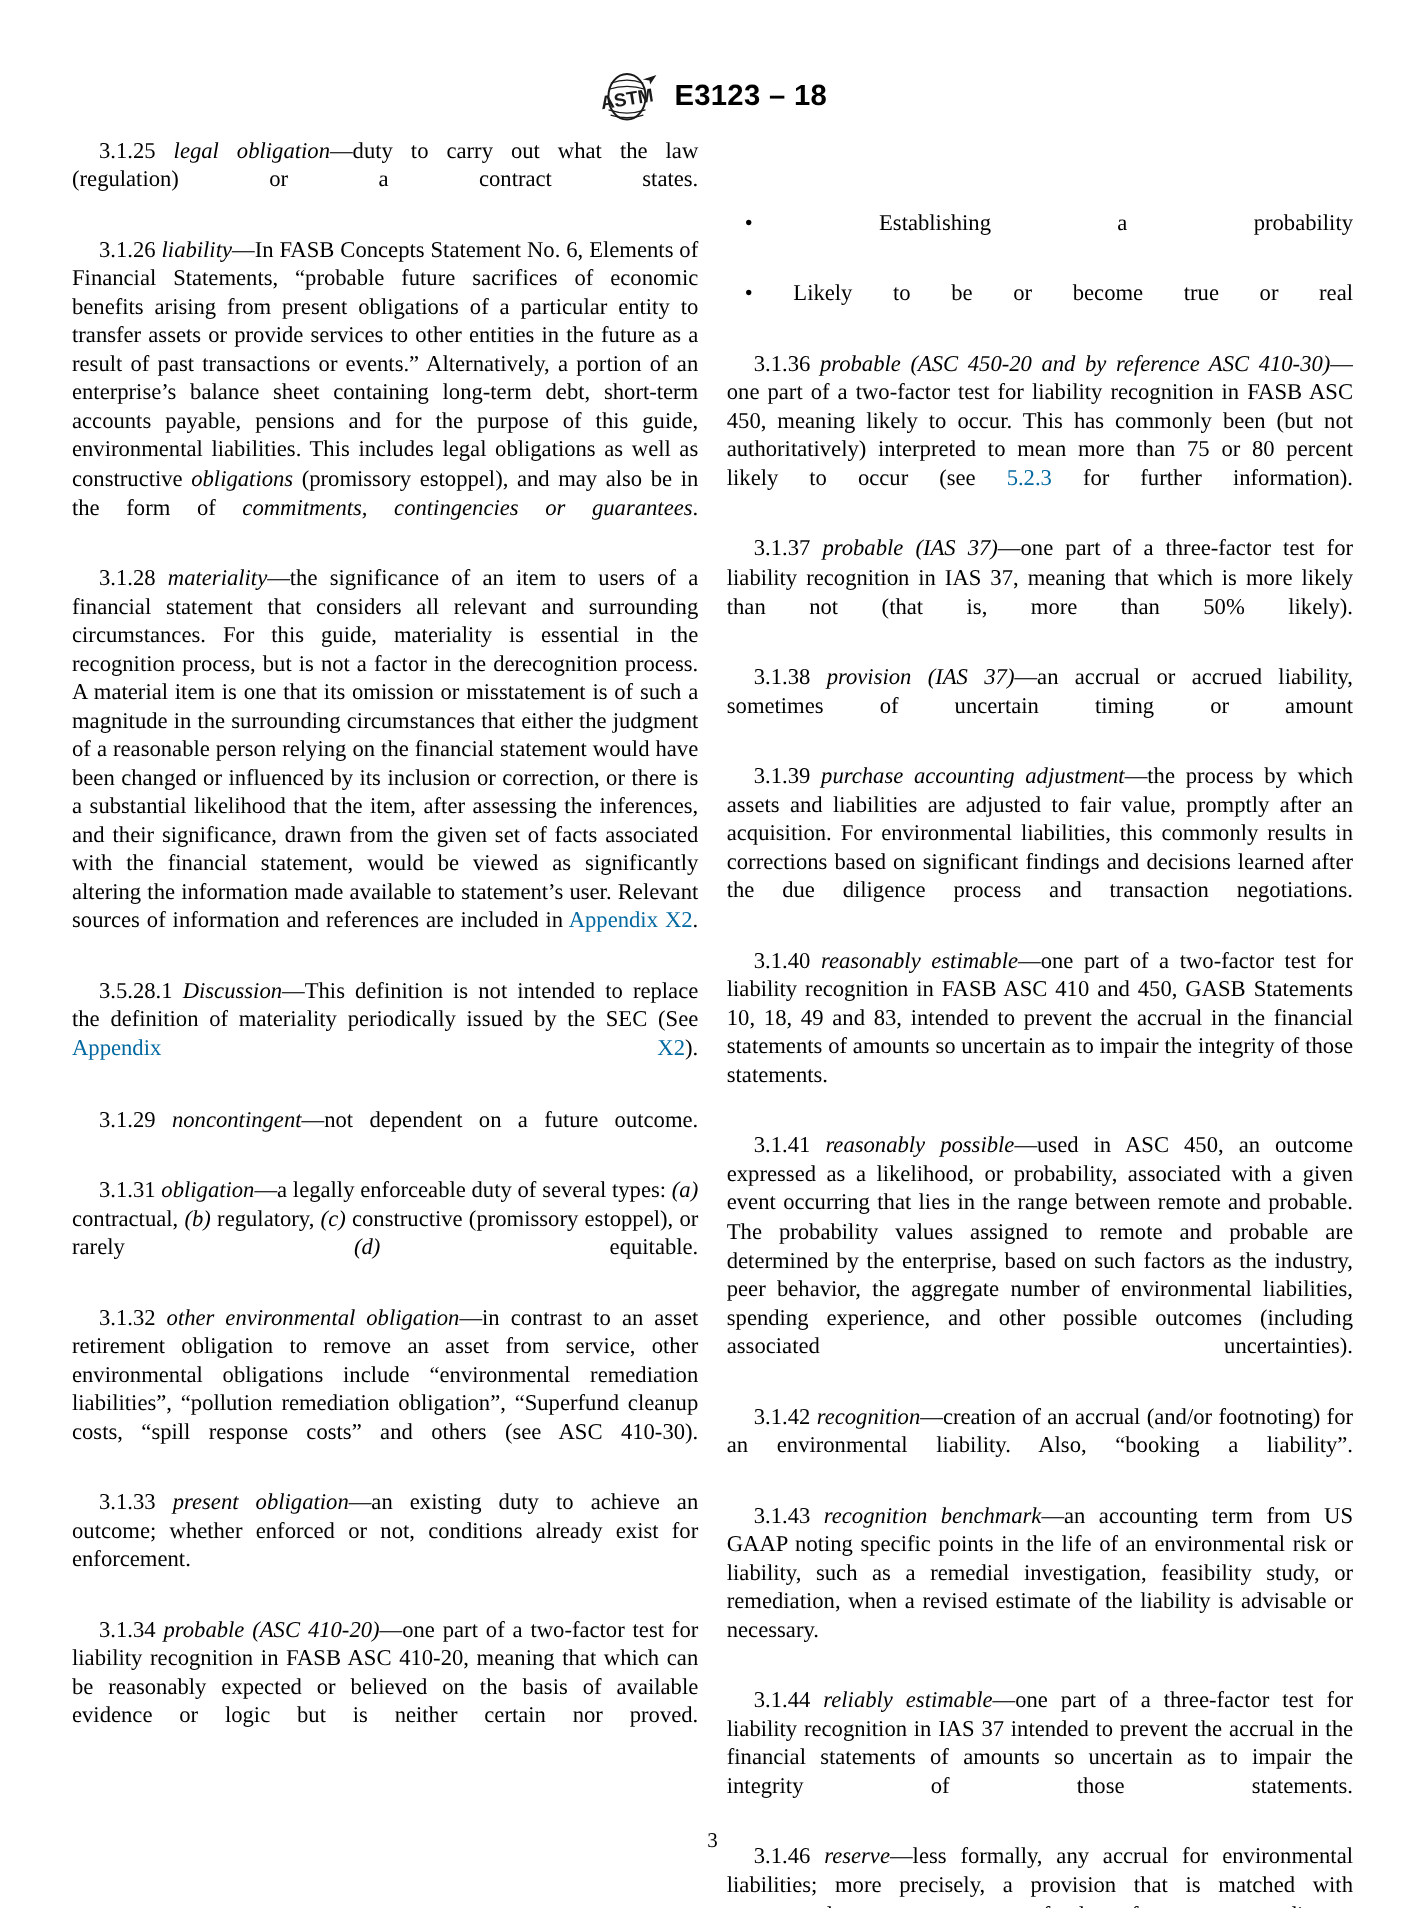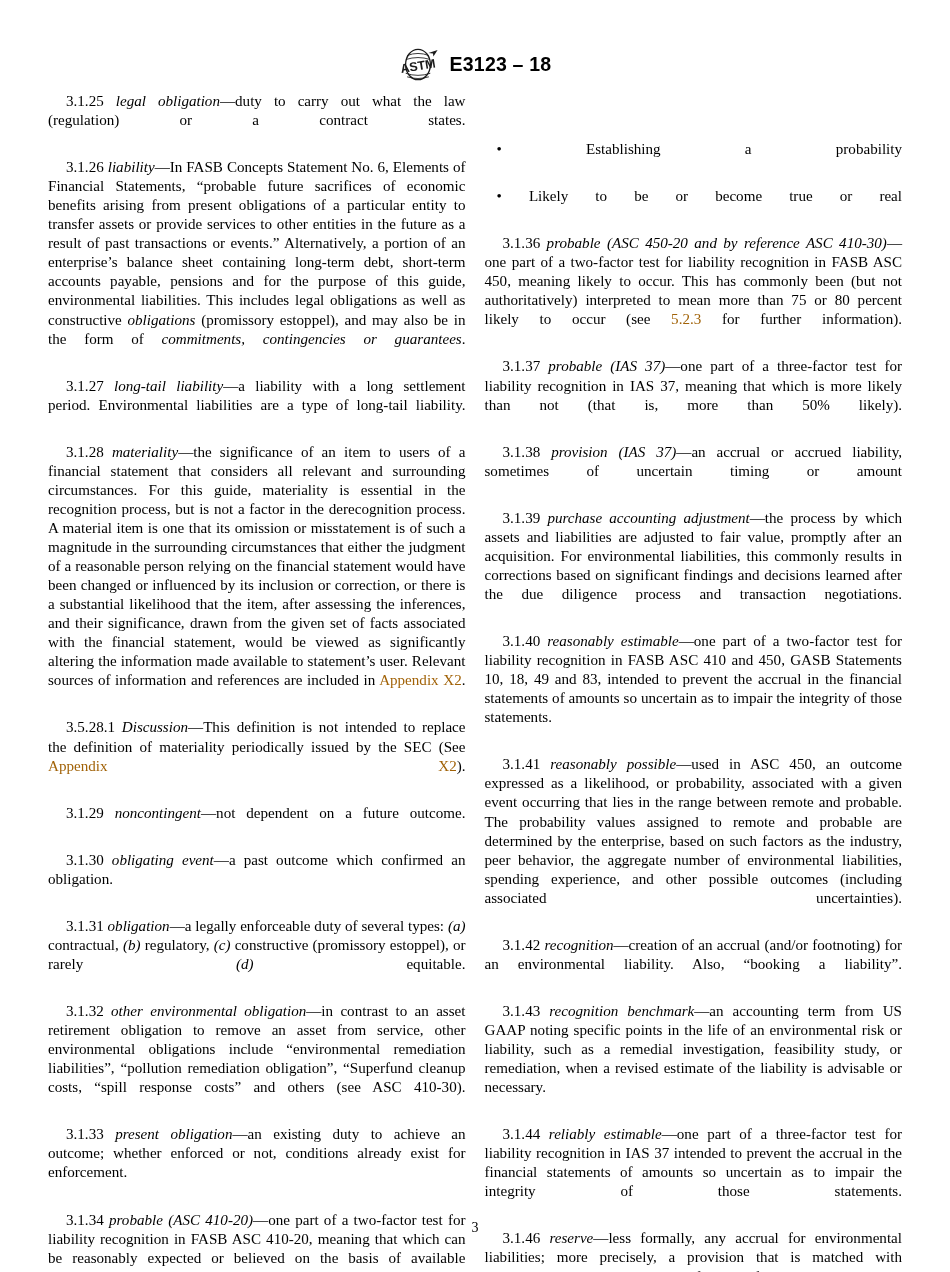--- a/index.html
+++ b/index.html
@@ -87,7 +87,7 @@
     font-style: italic;
   }
   .link {
-    color: #a16207;
+    color: #0369a1;
   }
   .dash {
     font-style: normal;

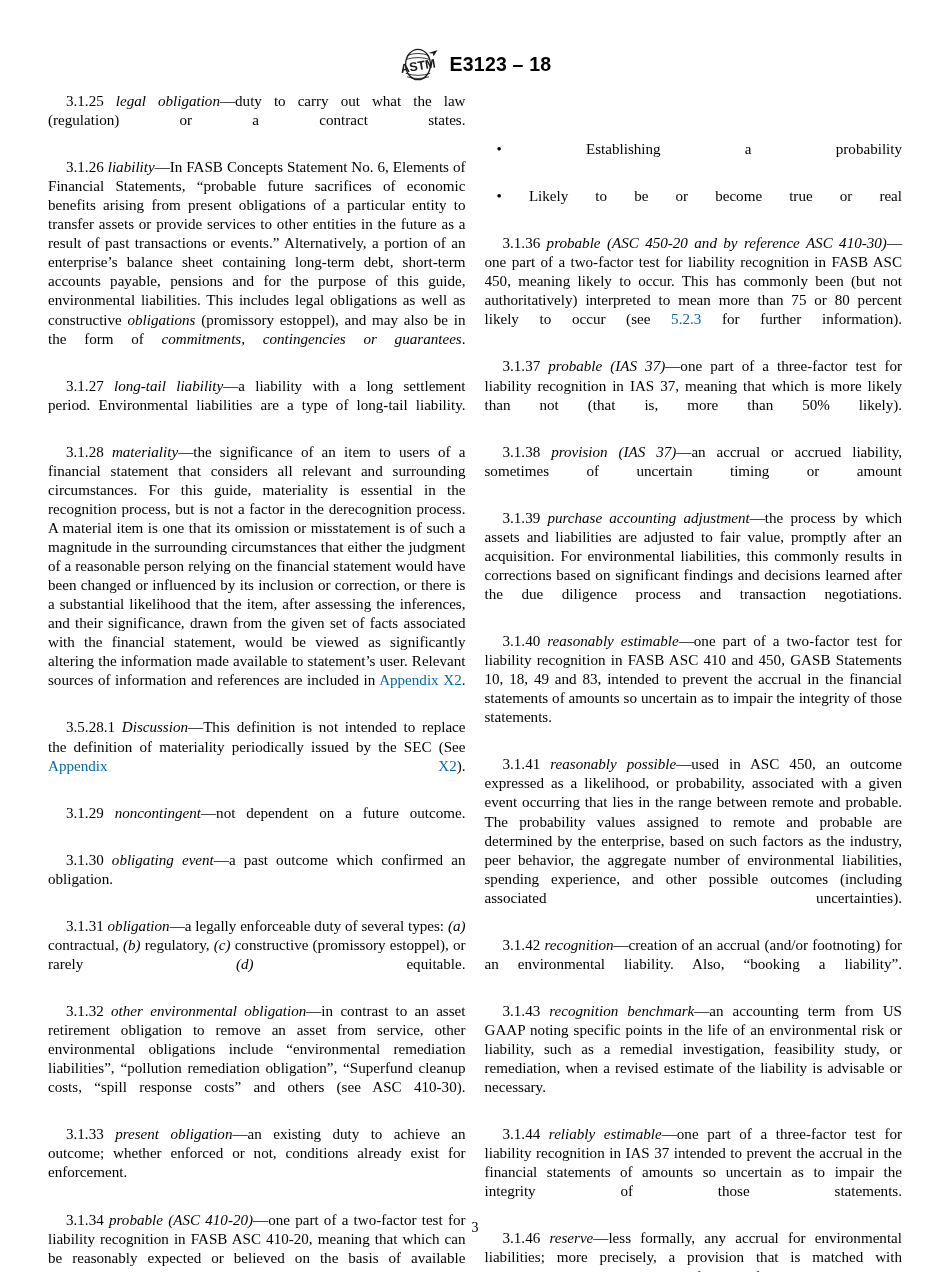--- a/index.html
+++ b/index.html
@@ -133,7 +133,6 @@
 
     <p class="para indent"><span>3.1.26</span> <span class="term">liability</span><span class="dash">—</span><span>In FASB Concepts Statement No. 6, Elements of Financial Statements, “probable future sacrifices of economic benefits arising from present obligations of a particular entity to transfer assets or provide services to other entities in the future as a result of past transactions or events.” Alternatively, a portion of an enterprise’s balance sheet containing long-term debt, short-term accounts payable, pensions and for the purpose of this guide, environmental liabilities. This includes legal obligations as well as constructive </span><span class="ital">obligations</span><span> (promissory estoppel), and may also be in the form of </span><span class="ital">commitments, contingencies or guarantees</span><span>.</span></p>
 
-    <p class="para indent"><span>3.1.27</span> <span class="term">long-tail liability</span><span class="dash">—</span><span>a liability with a long settlement period. Environmental liabilities are a type of long-tail liability.</span></p>
 
     <p class="para indent"><span>3.1.28</span> <span class="term">materiality</span><span class="dash">—</span><span>the significance of an item to users of a financial statement that considers all relevant and surrounding circumstances. For this guide, materiality is essential in the recognition process, but is not a factor in the derecognition process. A material item is one that its omission or misstatement is of such a magnitude in the surrounding circumstances that either the judgment of a reasonable person relying on the financial statement would have been changed or influenced by its inclusion or correction, or there is a substantial likelihood that the item, after assessing the inferences, and their significance, drawn from the given set of facts associated with the financial statement, would be viewed as significantly altering the information made available to statement’s user. Relevant sources of information and references are included in </span><span class="link">Appendix X2</span><span>.</span></p>
 

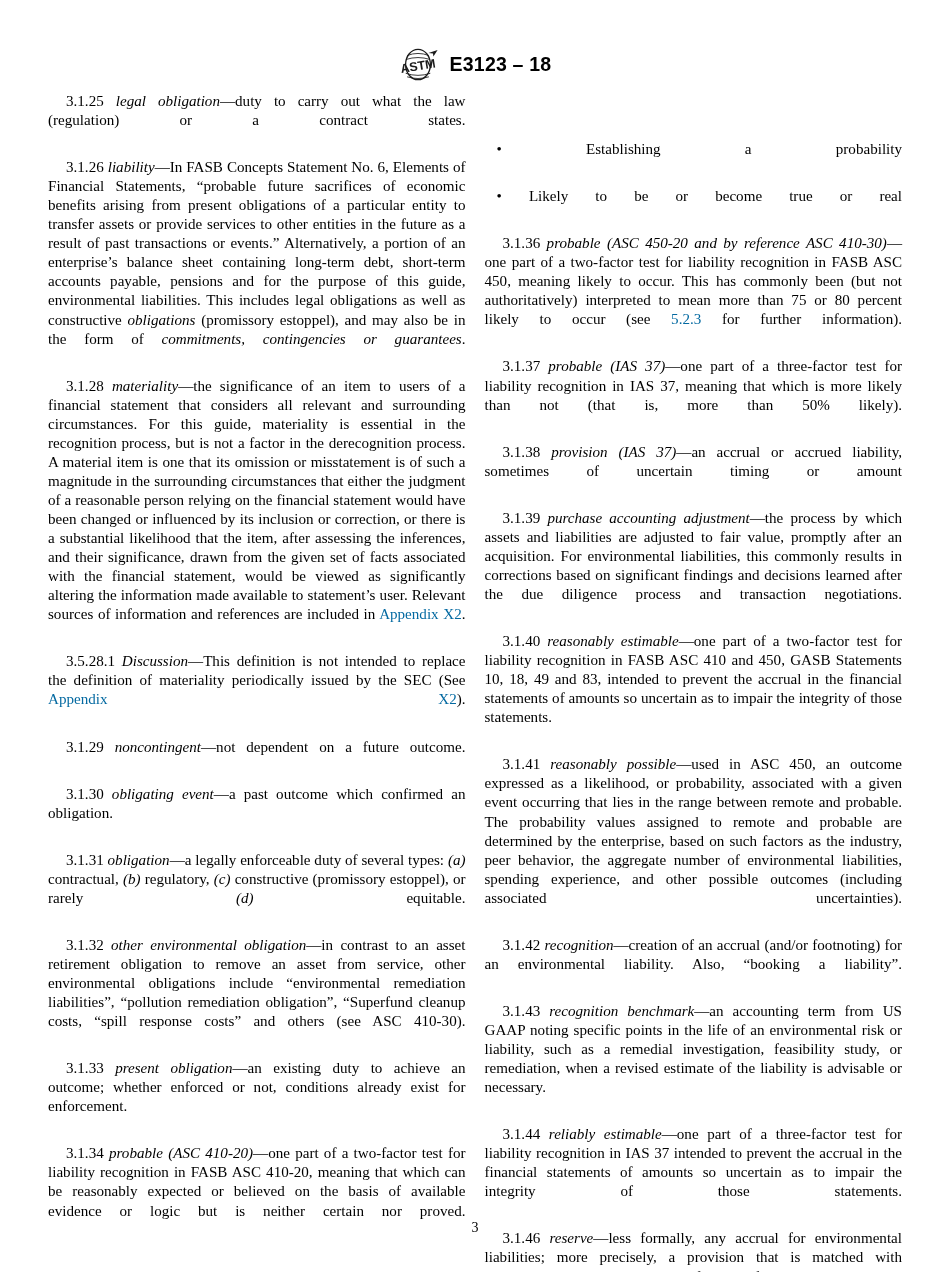--- a/index.html
+++ b/index.html
@@ -140,7 +140,6 @@
 
     <p class="para indent"><span>3.1.29</span> <span class="term">noncontingent</span><span class="dash">—</span><span>not dependent on a future outcome.</span></p>
 
-    <p class="para indent"><span>3.1.30</span> <span class="term">obligating event</span><span class="dash">—</span><span>a past outcome which confirmed an obligation.</span></p>
 
     <p class="para indent"><span>3.1.31</span> <span class="term">obligation</span><span class="dash">—</span><span>a legally enforceable duty of several types: </span><span class="ital">(a)</span><span> contractual, </span><span class="ital">(b)</span><span> regulatory, </span><span class="ital">(c)</span><span> constructive (promissory estoppel), or rarely </span><span class="ital">(d)</span><span> equitable.</span></p>
 

